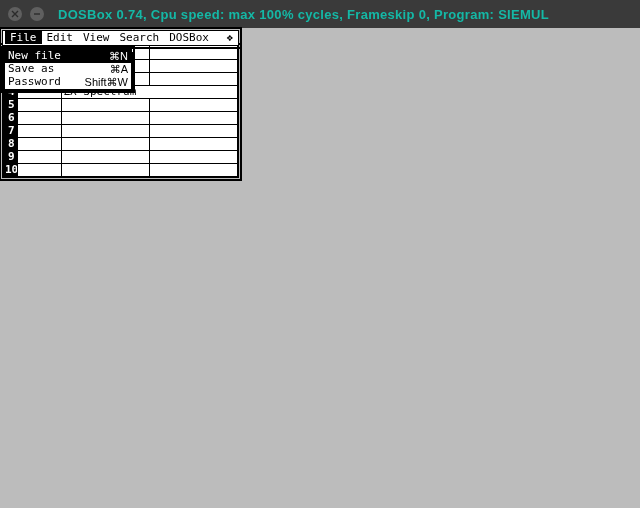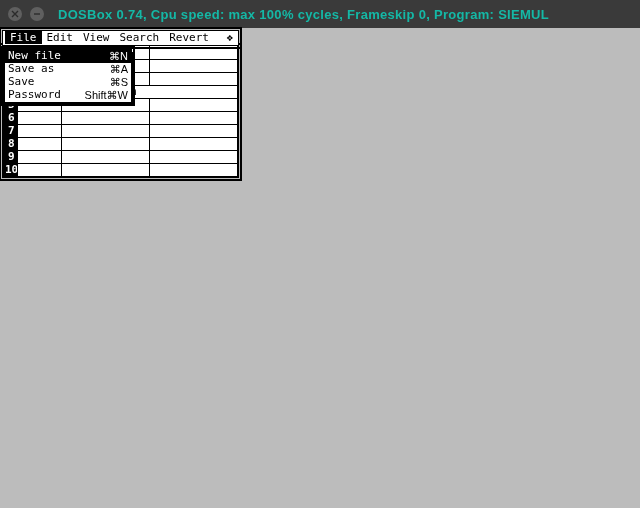--- a/index.html
+++ b/index.html
@@ -158,7 +158,7 @@
     <span class="mitem">Edit</span>
     <span class="mitem">View</span>
     <span class="mitem">Search</span>
-    <span class="mitem">Revert</span>
+    <span class="mitem">DOSBox</span>
     <span class="flower">❖</span>
   </div>
 

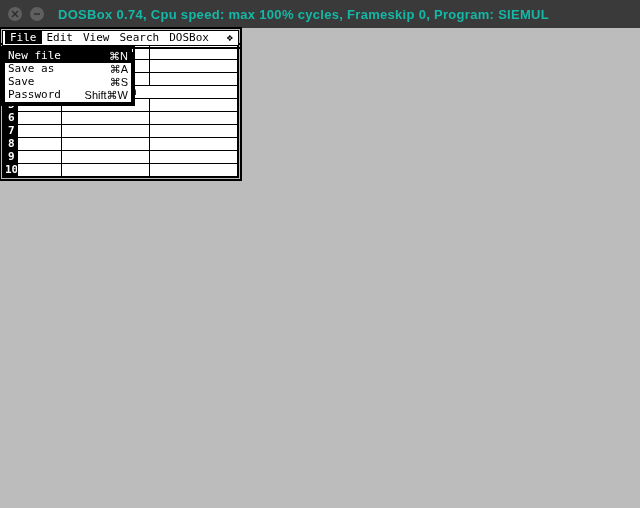--- a/index.html
+++ b/index.html
@@ -172,10 +172,6 @@
       <span class="shortcut clover">⌘A</span>
     </div>
     <div class="ditem">
-      <span>Save</span>
-      <span class="shortcut clover">⌘S</span>
-    </div>
-    <div class="ditem">
       <span>Password</span>
       <span class="shortcut clover">Shift⌘W</span>
     </div>

